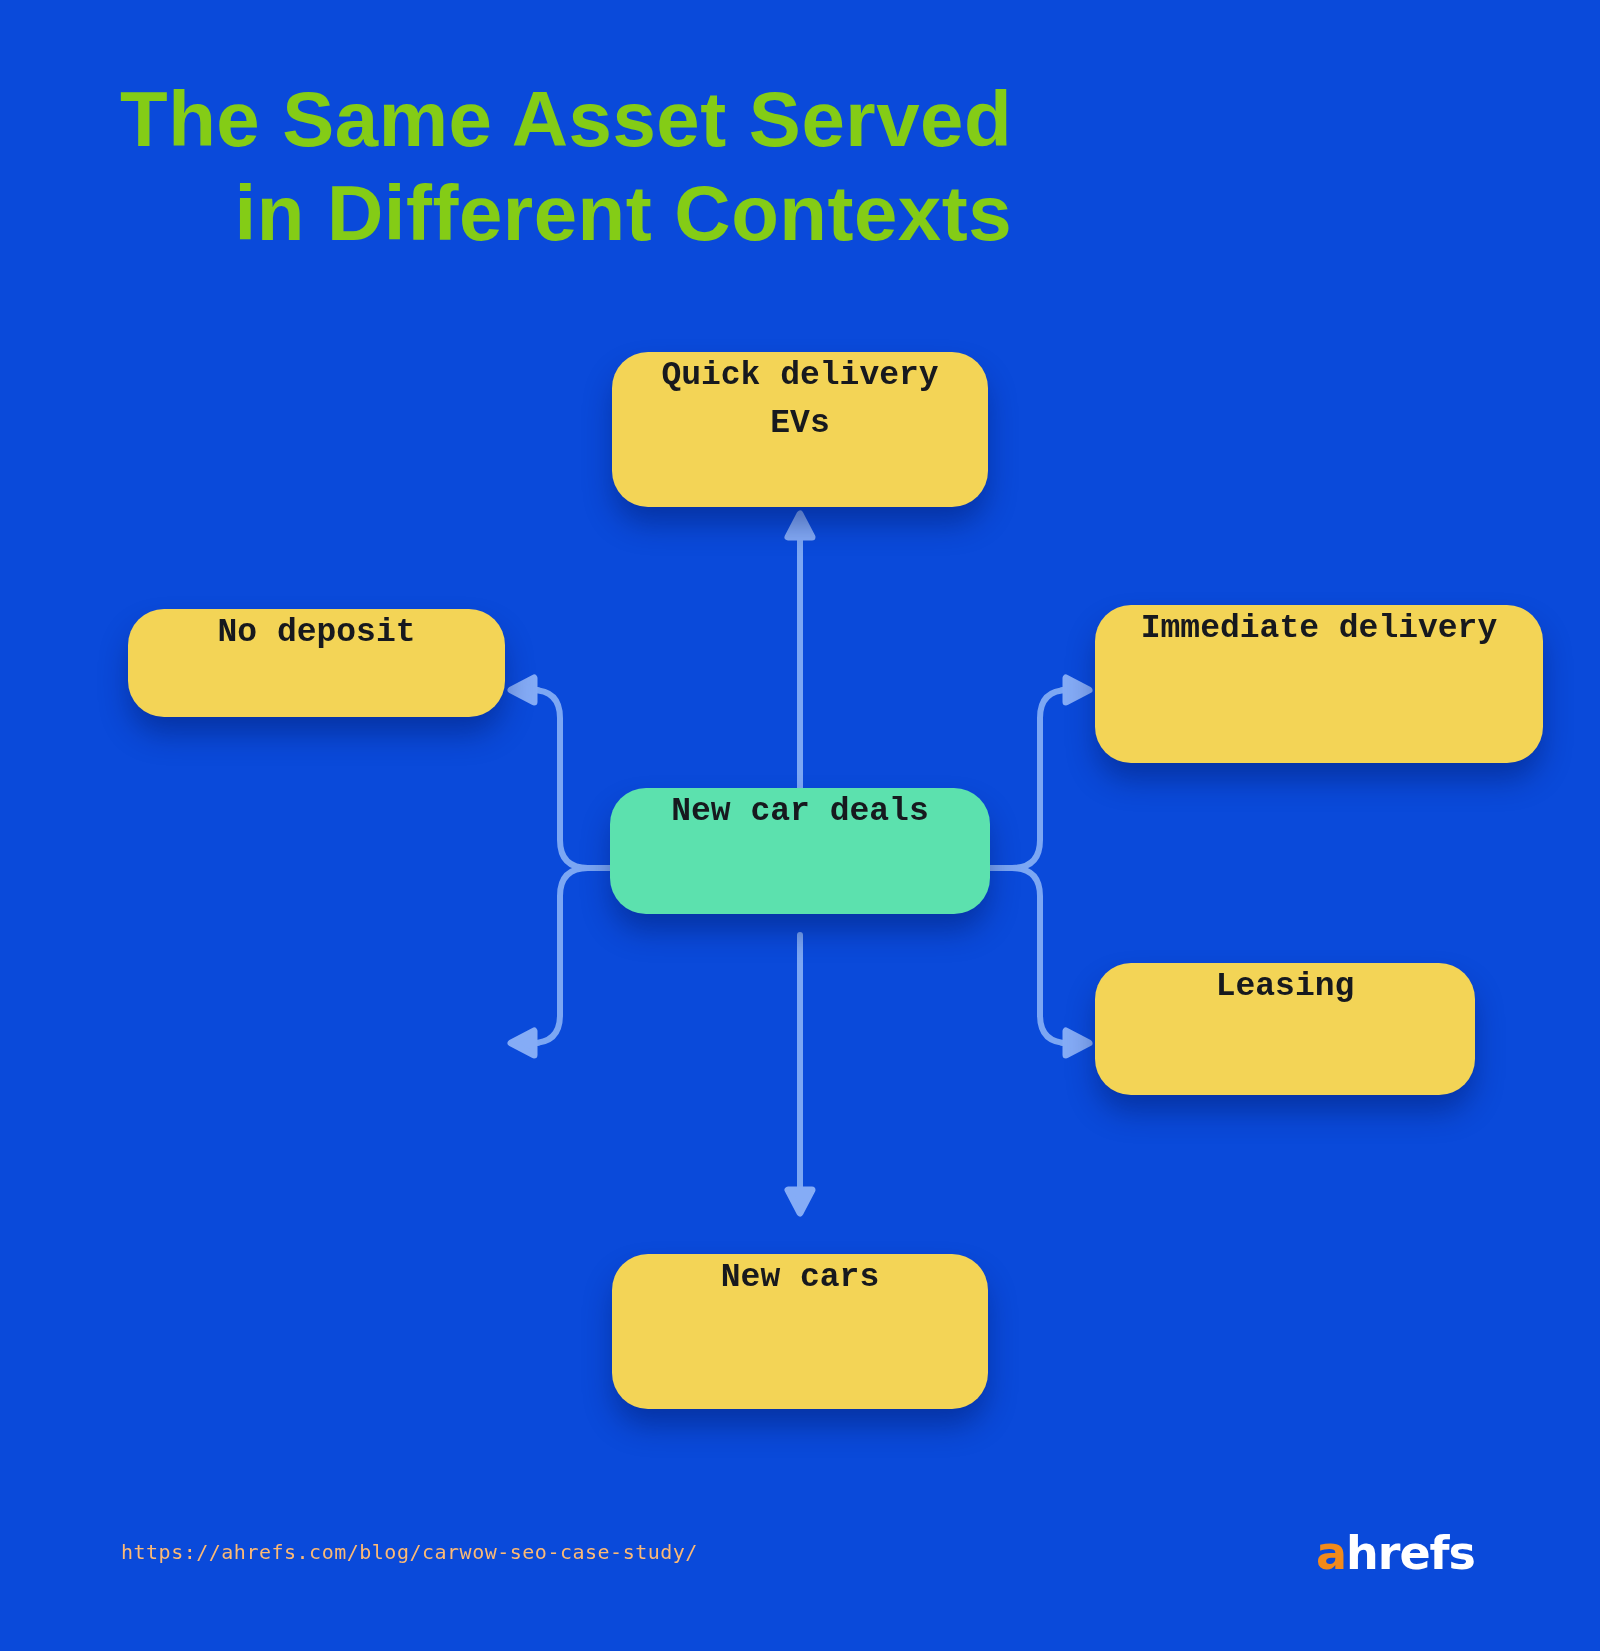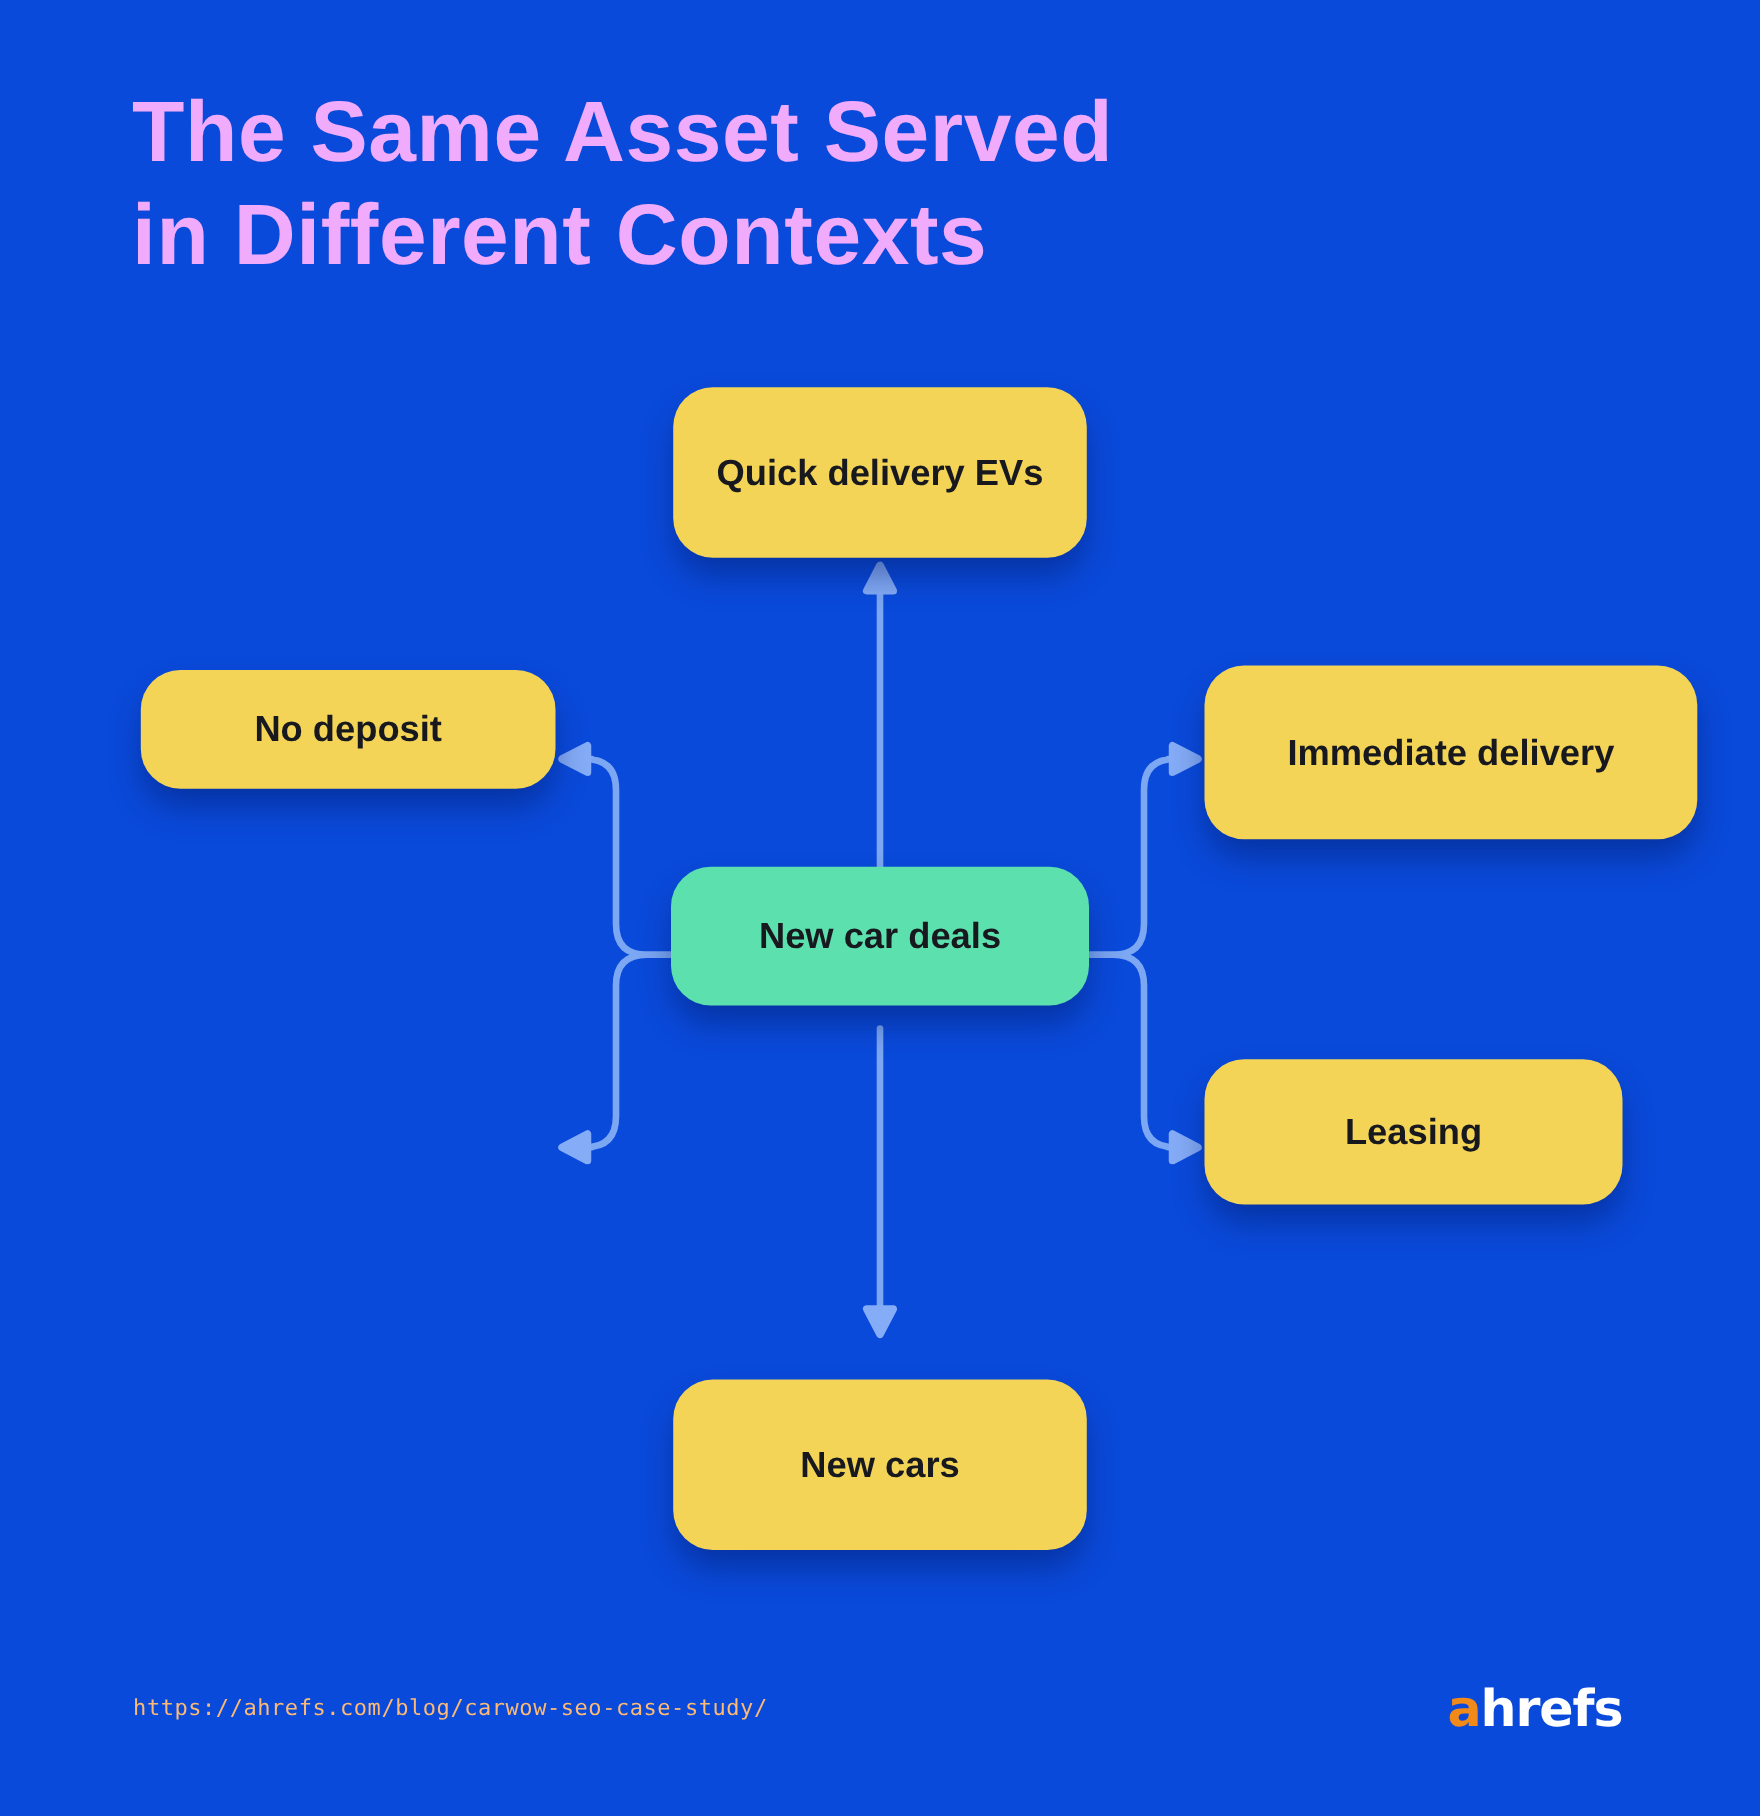--- a/index.html
+++ b/index.html
@@ -20,12 +20,13 @@
     left: 120px;
     top: 72px;
     margin: 0;
-    color: #f0abfc;
+    color: #84cc16;
     font-family: "Liberation Sans", sans-serif;
     font-weight: 800;
     font-size: 78px;
     line-height: 1.21;
     letter-spacing: 0.5px;
+    text-align: right;
   }
   .title .title-line { display: block; }
 

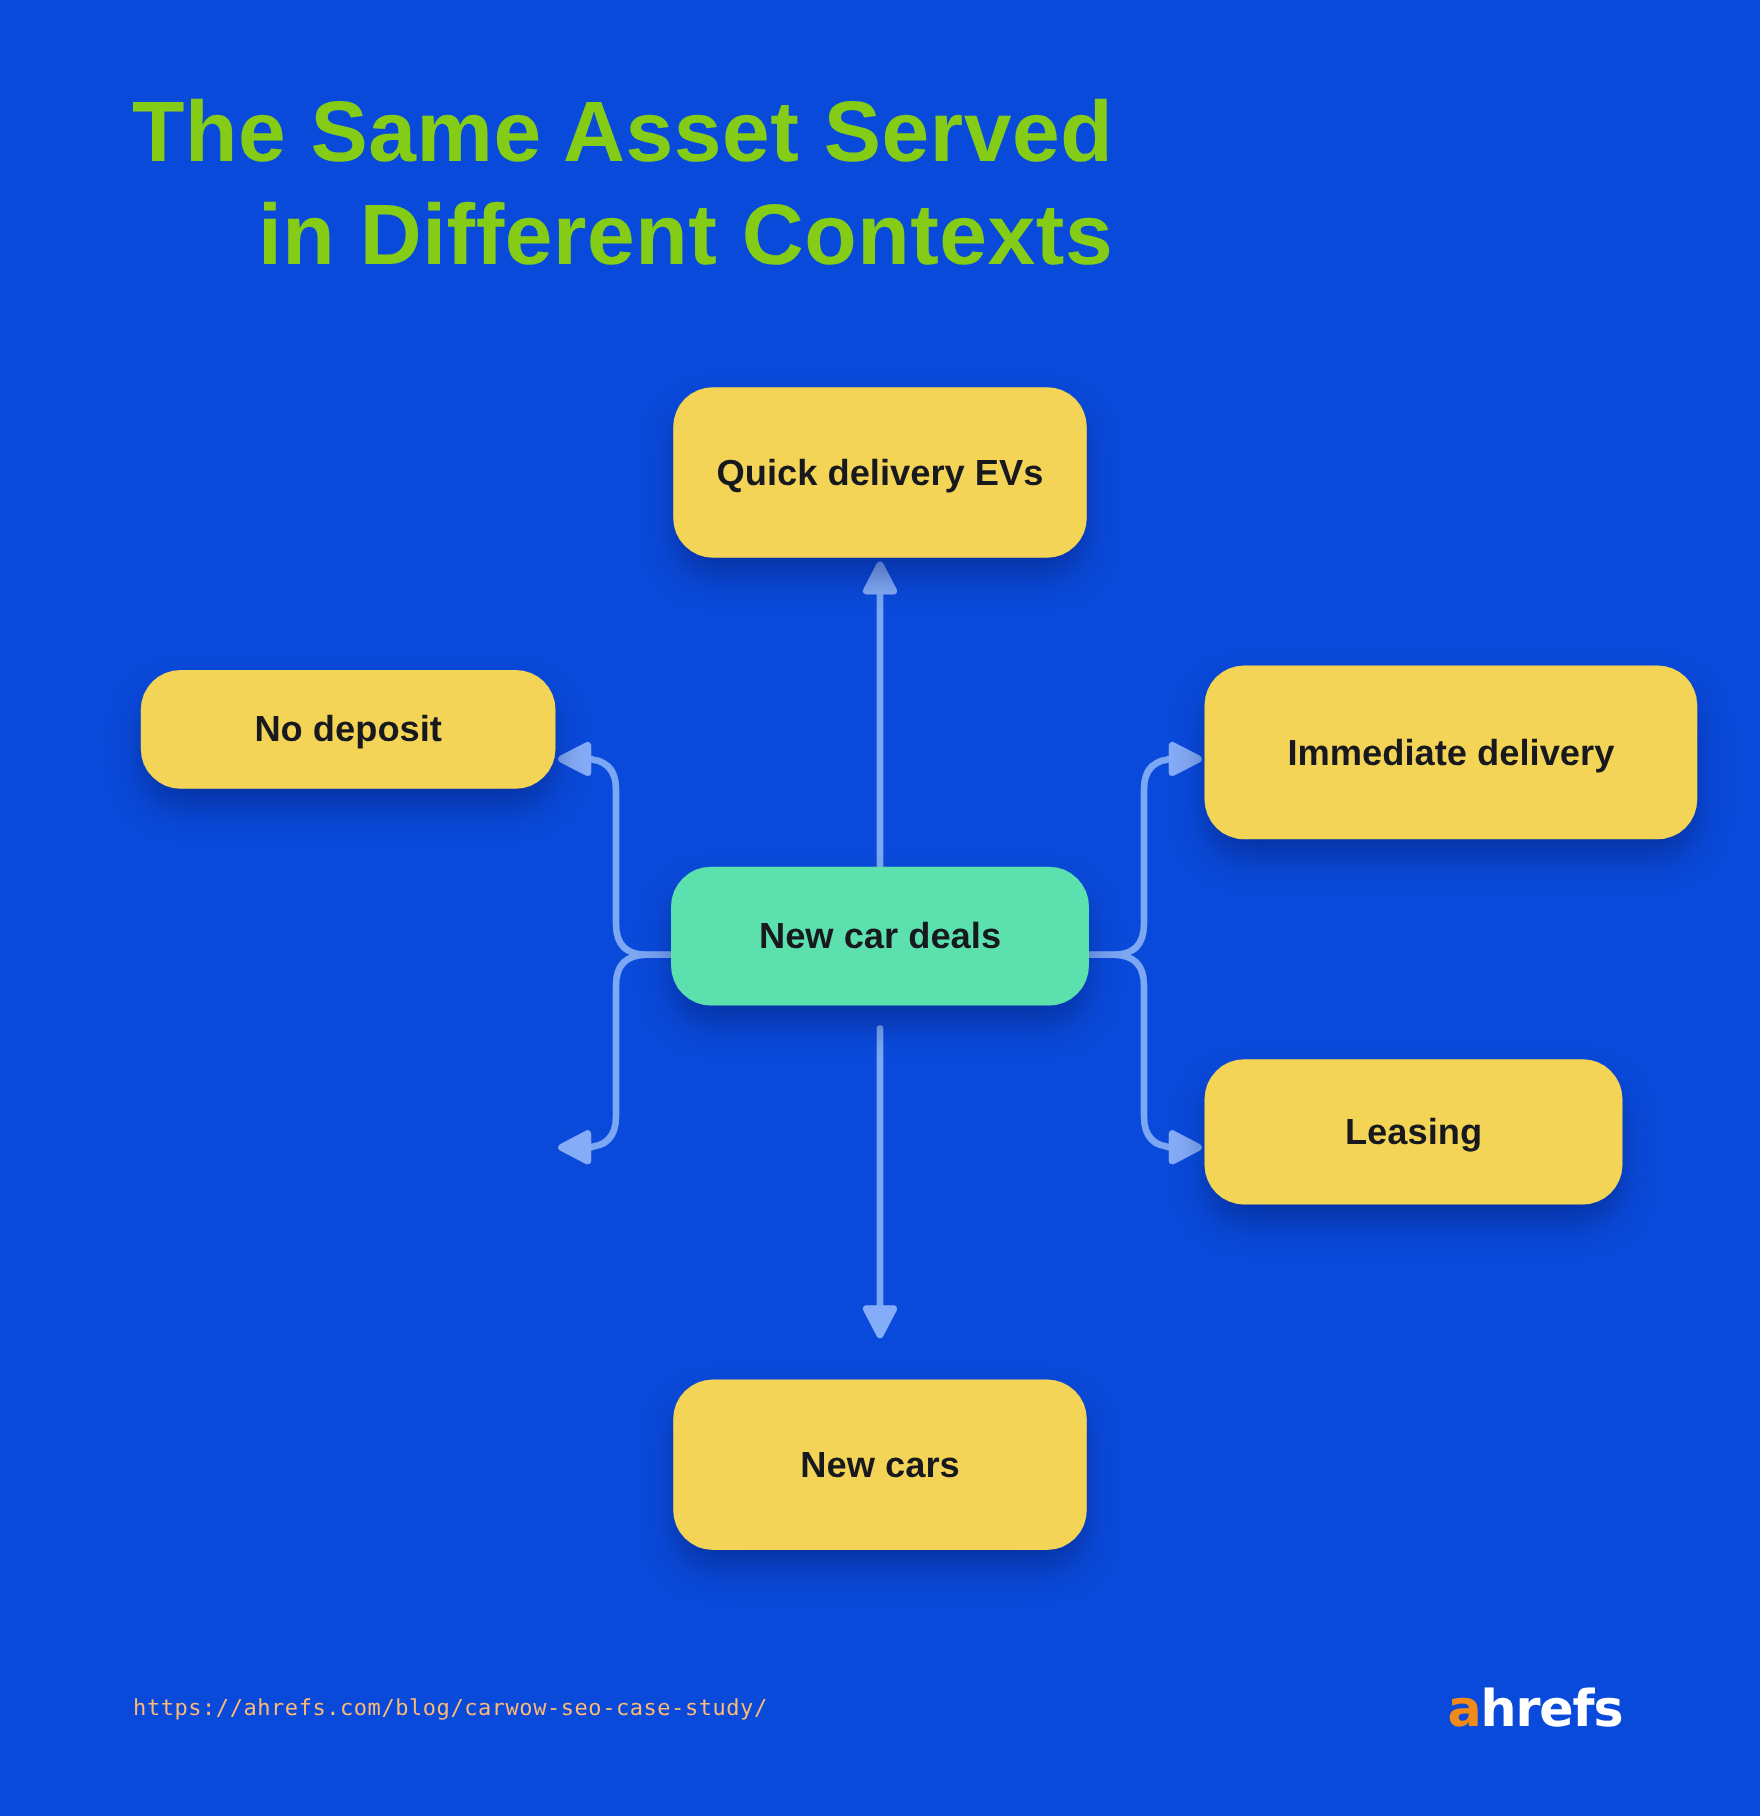--- a/index.html
+++ b/index.html
@@ -54,14 +54,14 @@
     position: absolute;
     z-index: 2;
     display: flex;
-    align-items: center;
+    align-items: flex-start;
     justify-content: center;
     text-align: center;
     background: var(--node, #F3D456);
     border-radius: 36px;
     box-shadow: 0 18px 30px -2px rgba(2, 22, 96, 0.45);
     color: var(--ink, #17191E);
-    font-family: Liberation Sans, sans-serif;
+    font-family: Liberation Mono, monospace;
     font-weight: bold;
     font-size: 33px;
     line-height: 1.45;

